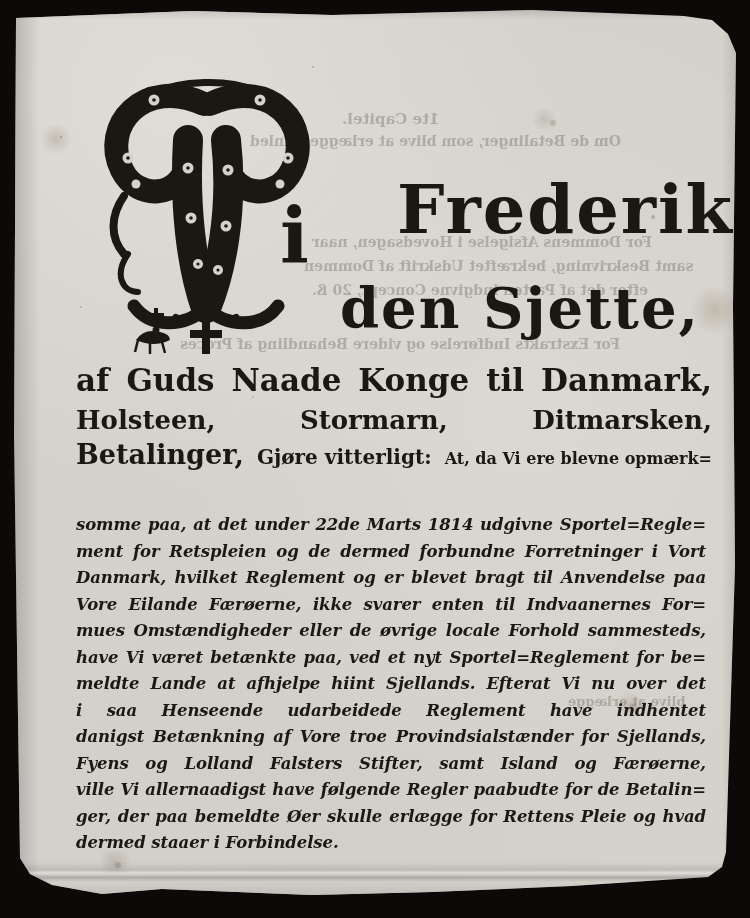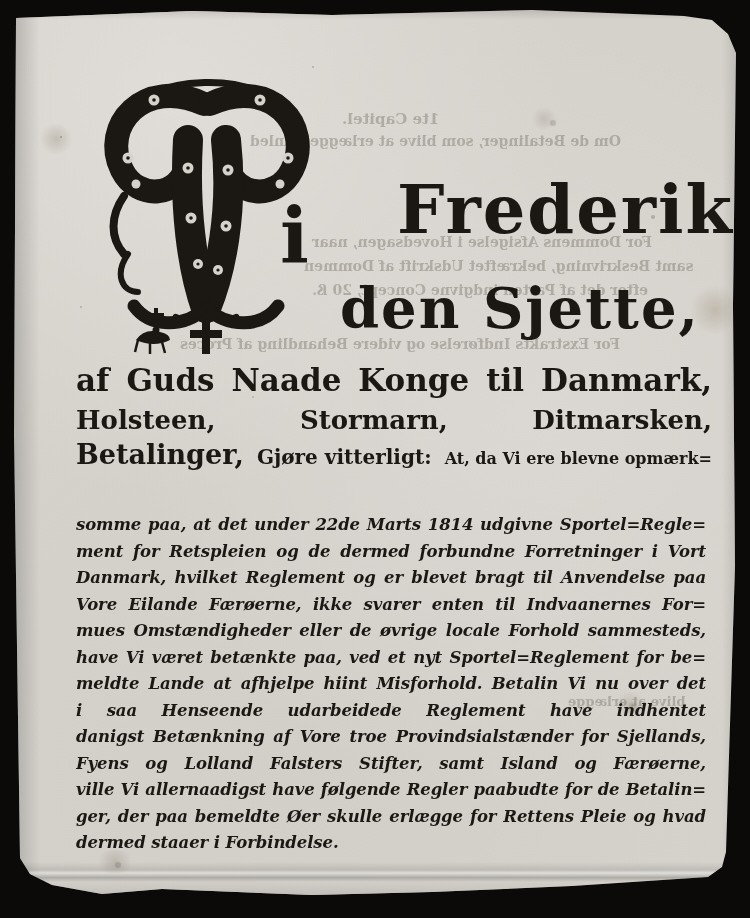--- a/index.html
+++ b/index.html
@@ -184,7 +184,7 @@
     <div class="bl">Vore Eilande Færøerne, ikke svarer enten til Indvaanernes For=</div>
     <div class="bl">mues Omstændigheder eller de øvrige locale Forhold sammesteds, saa</div>
     <div class="bl">have Vi været betænkte paa, ved et nyt Sportel=Reglement for be=</div>
-    <div class="bl">meldte Lande at afhjelpe hiint Misforhold. Betalin Vi nu over det</div>
+    <div class="bl">meldte Lande at afhjelpe hiint Sjellands. Efterat Vi nu over det</div>
     <div class="bl">i saa Henseende udarbeidede Reglement have indhentet allerunder=</div>
     <div class="bl">danigst Betænkning af Vore troe Provindsialstænder for Sjellands,</div>
     <div class="bl">Fyens og Lolland Falsters Stifter, samt Island og Færøerne,</div>

